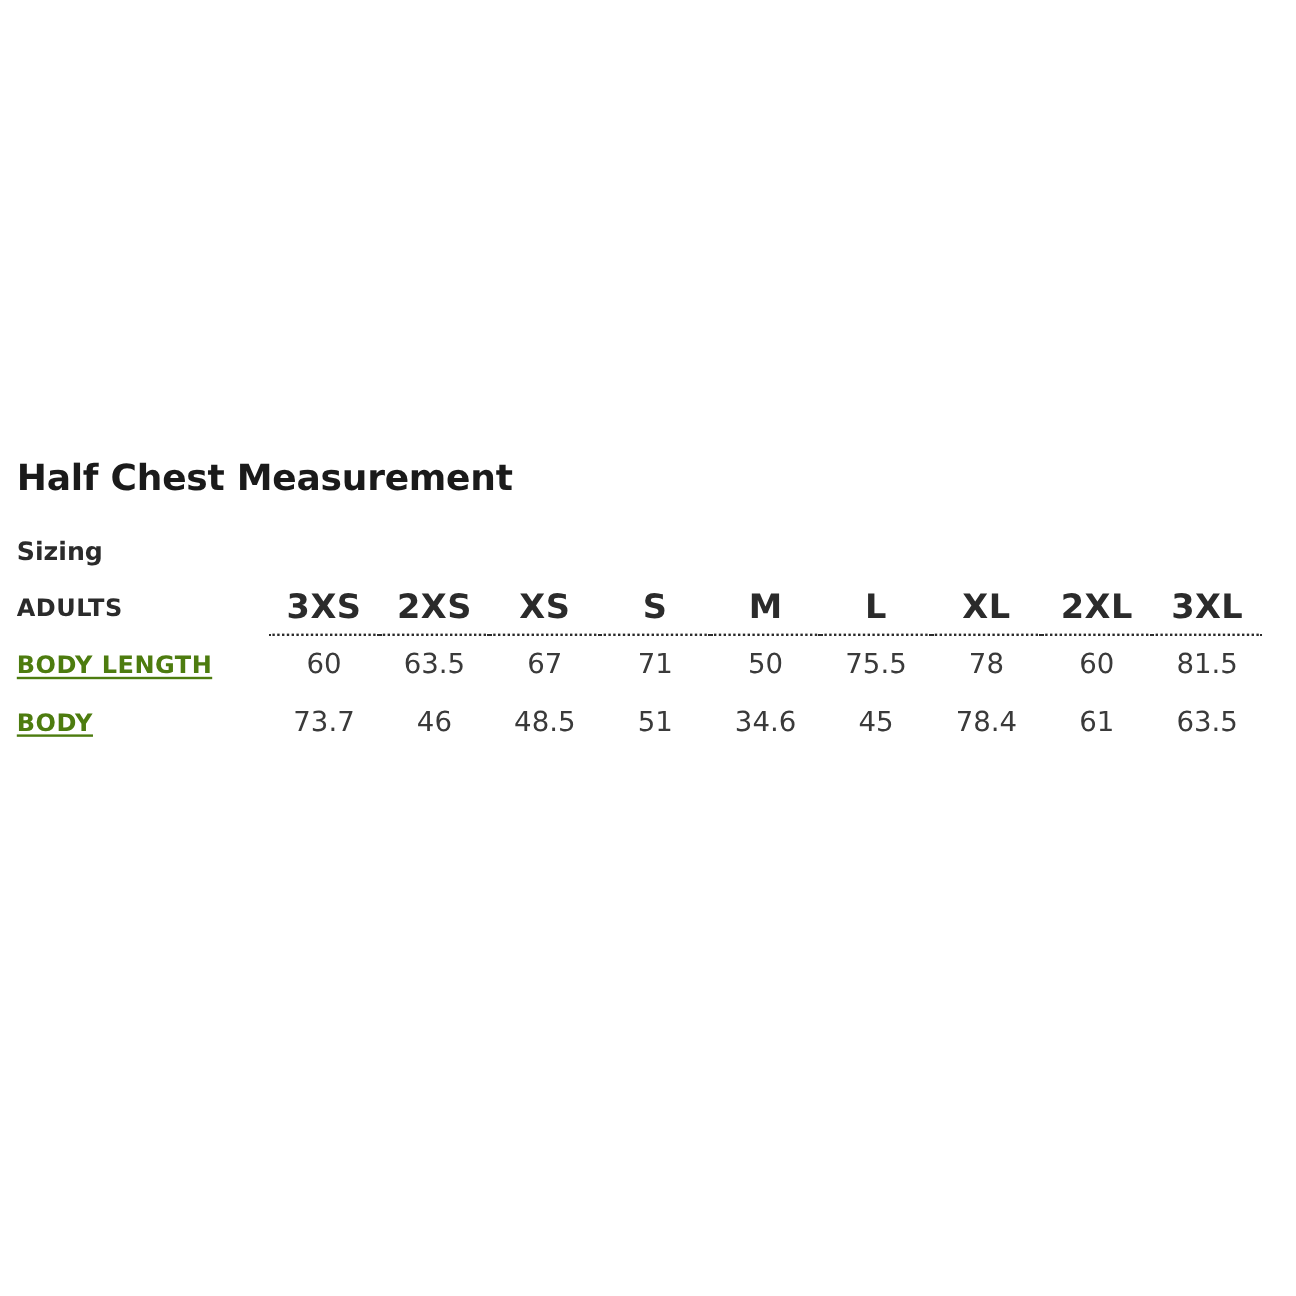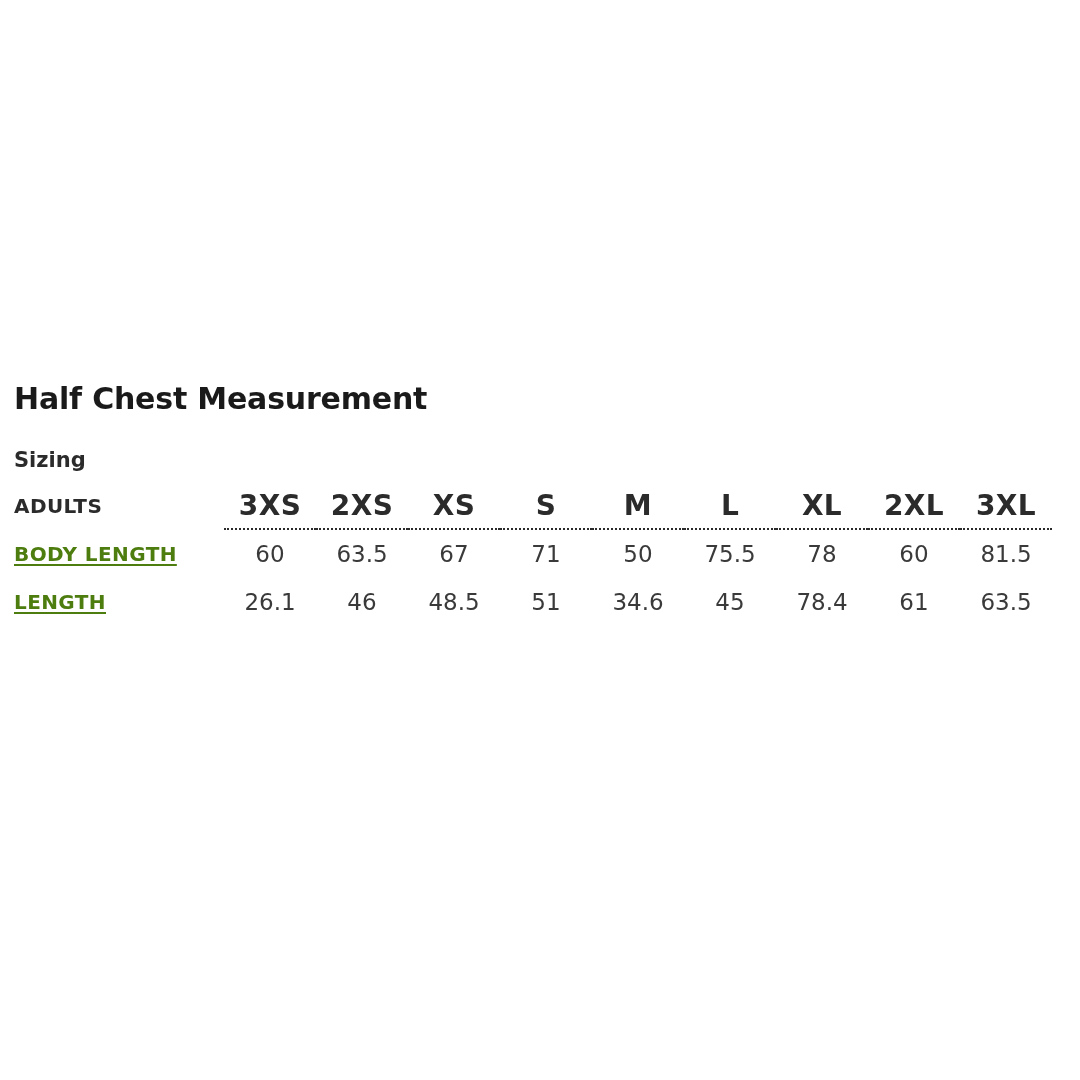--- a/index.html
+++ b/index.html
@@ -145,7 +145,7 @@
 
         <tr>
           <td class="row-head-cell">
-            <span class="row-label">LENGTH</span>
+            <span class="row-label">BODY</span>
           </td>
           <td class="data-cell">26.1</td>
           <td class="data-cell">46</td>

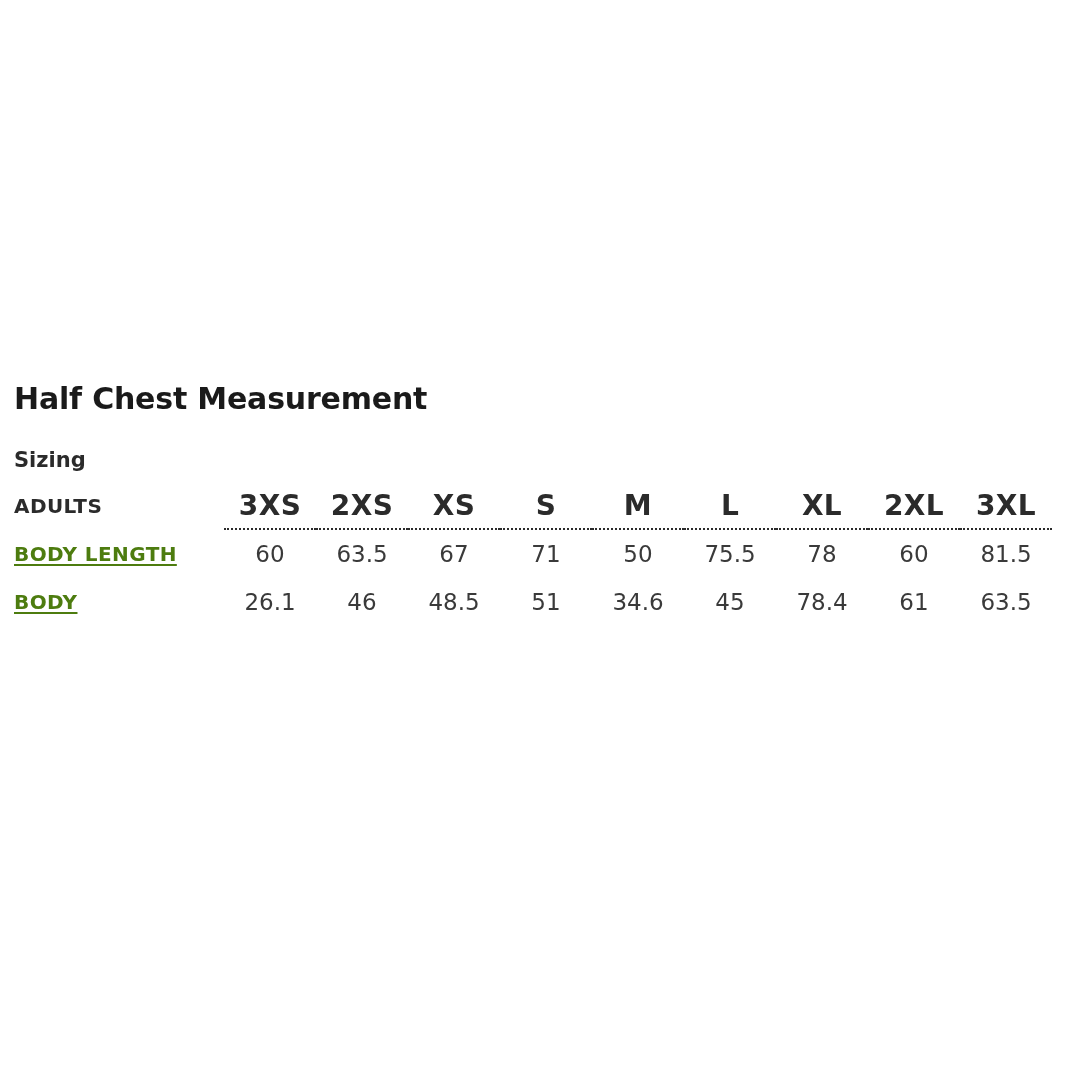--- a/index.html
+++ b/index.html
@@ -147,7 +147,7 @@
           <td class="row-head-cell">
             <span class="row-label">BODY</span>
           </td>
-          <td class="data-cell">26.1</td>
+          <td class="data-cell">73.7</td>
           <td class="data-cell">46</td>
           <td class="data-cell">48.5</td>
           <td class="data-cell">51</td>

